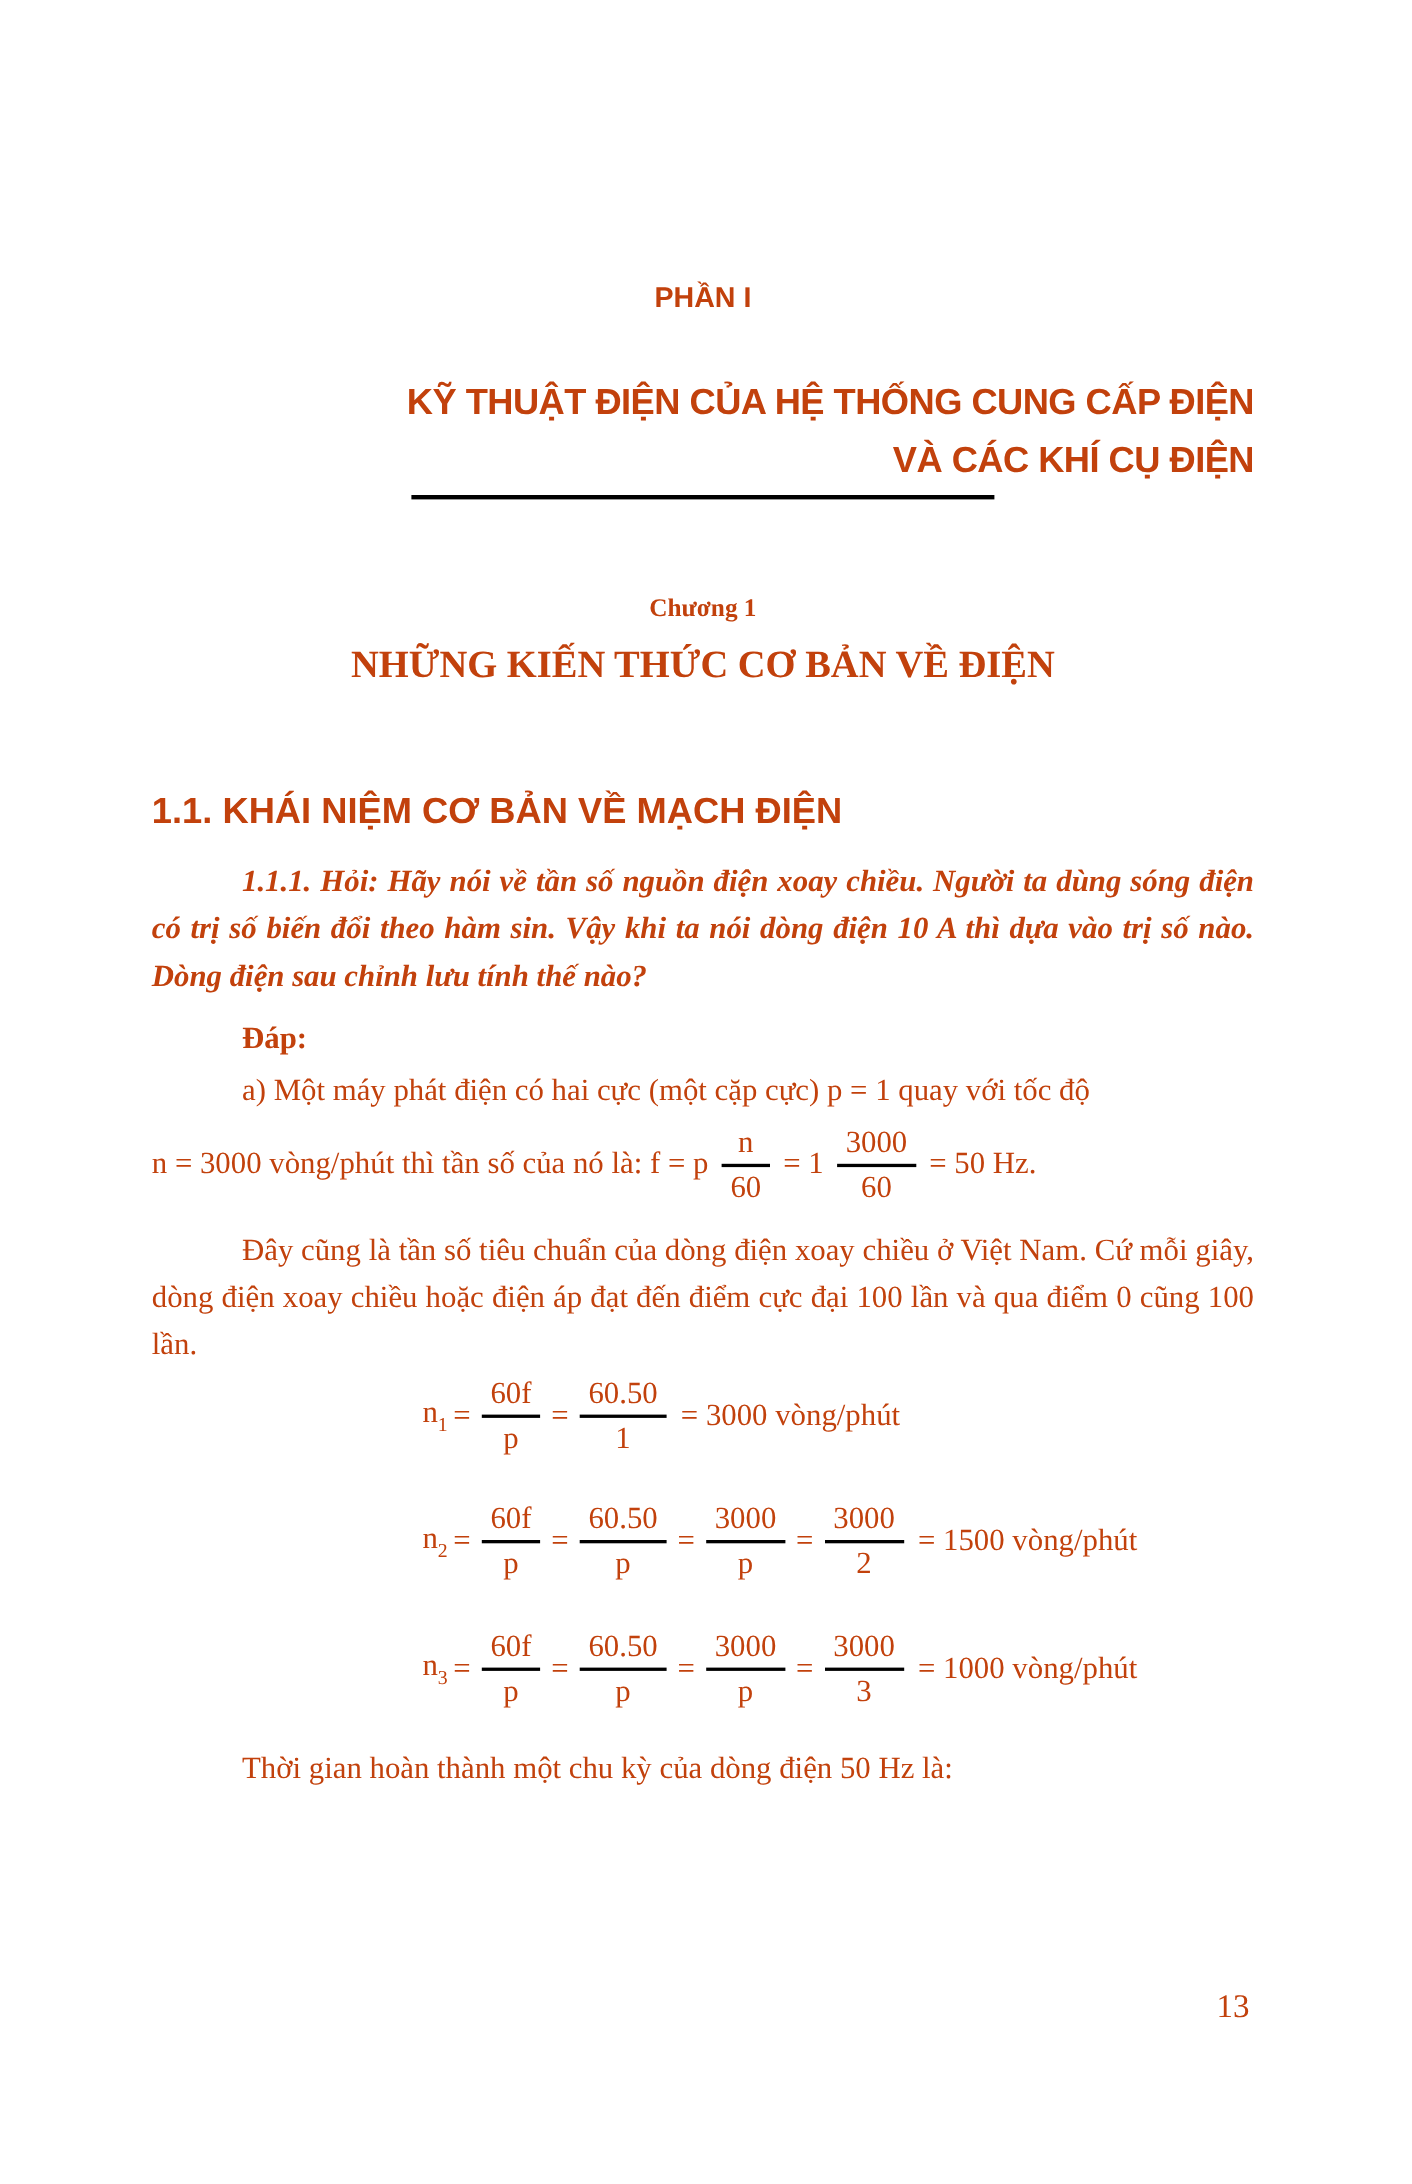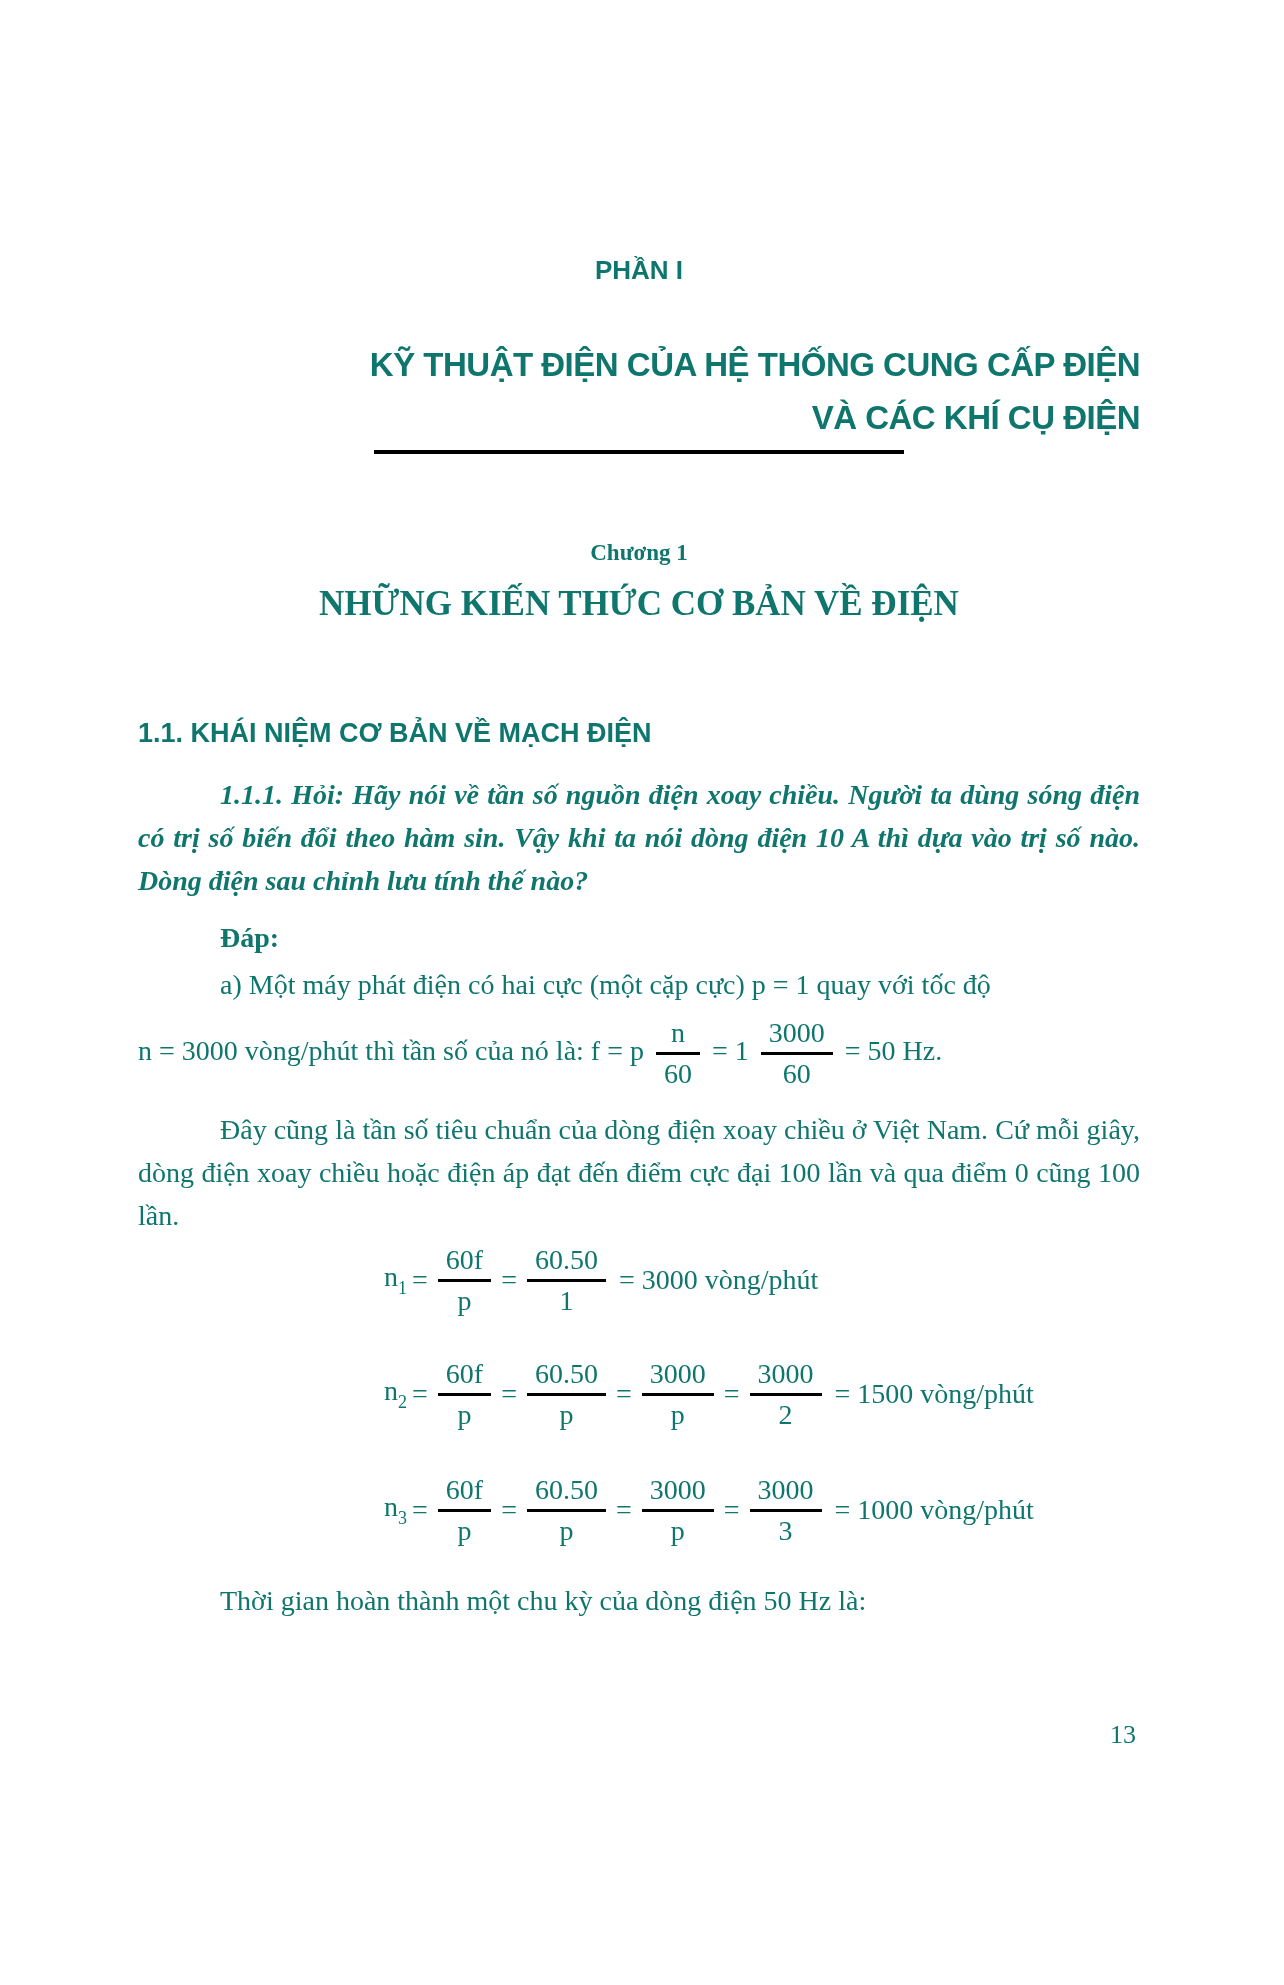--- a/index.html
+++ b/index.html
@@ -8,7 +8,7 @@
     width:1256px;
     height:1985px;
     background:#ffffff;
-    color:#0f766e;
+    color:#c2410c;
     box-sizing:border-box;
     padding:255px 116px 0 138px;
     font-family:"Liberation Serif", serif;

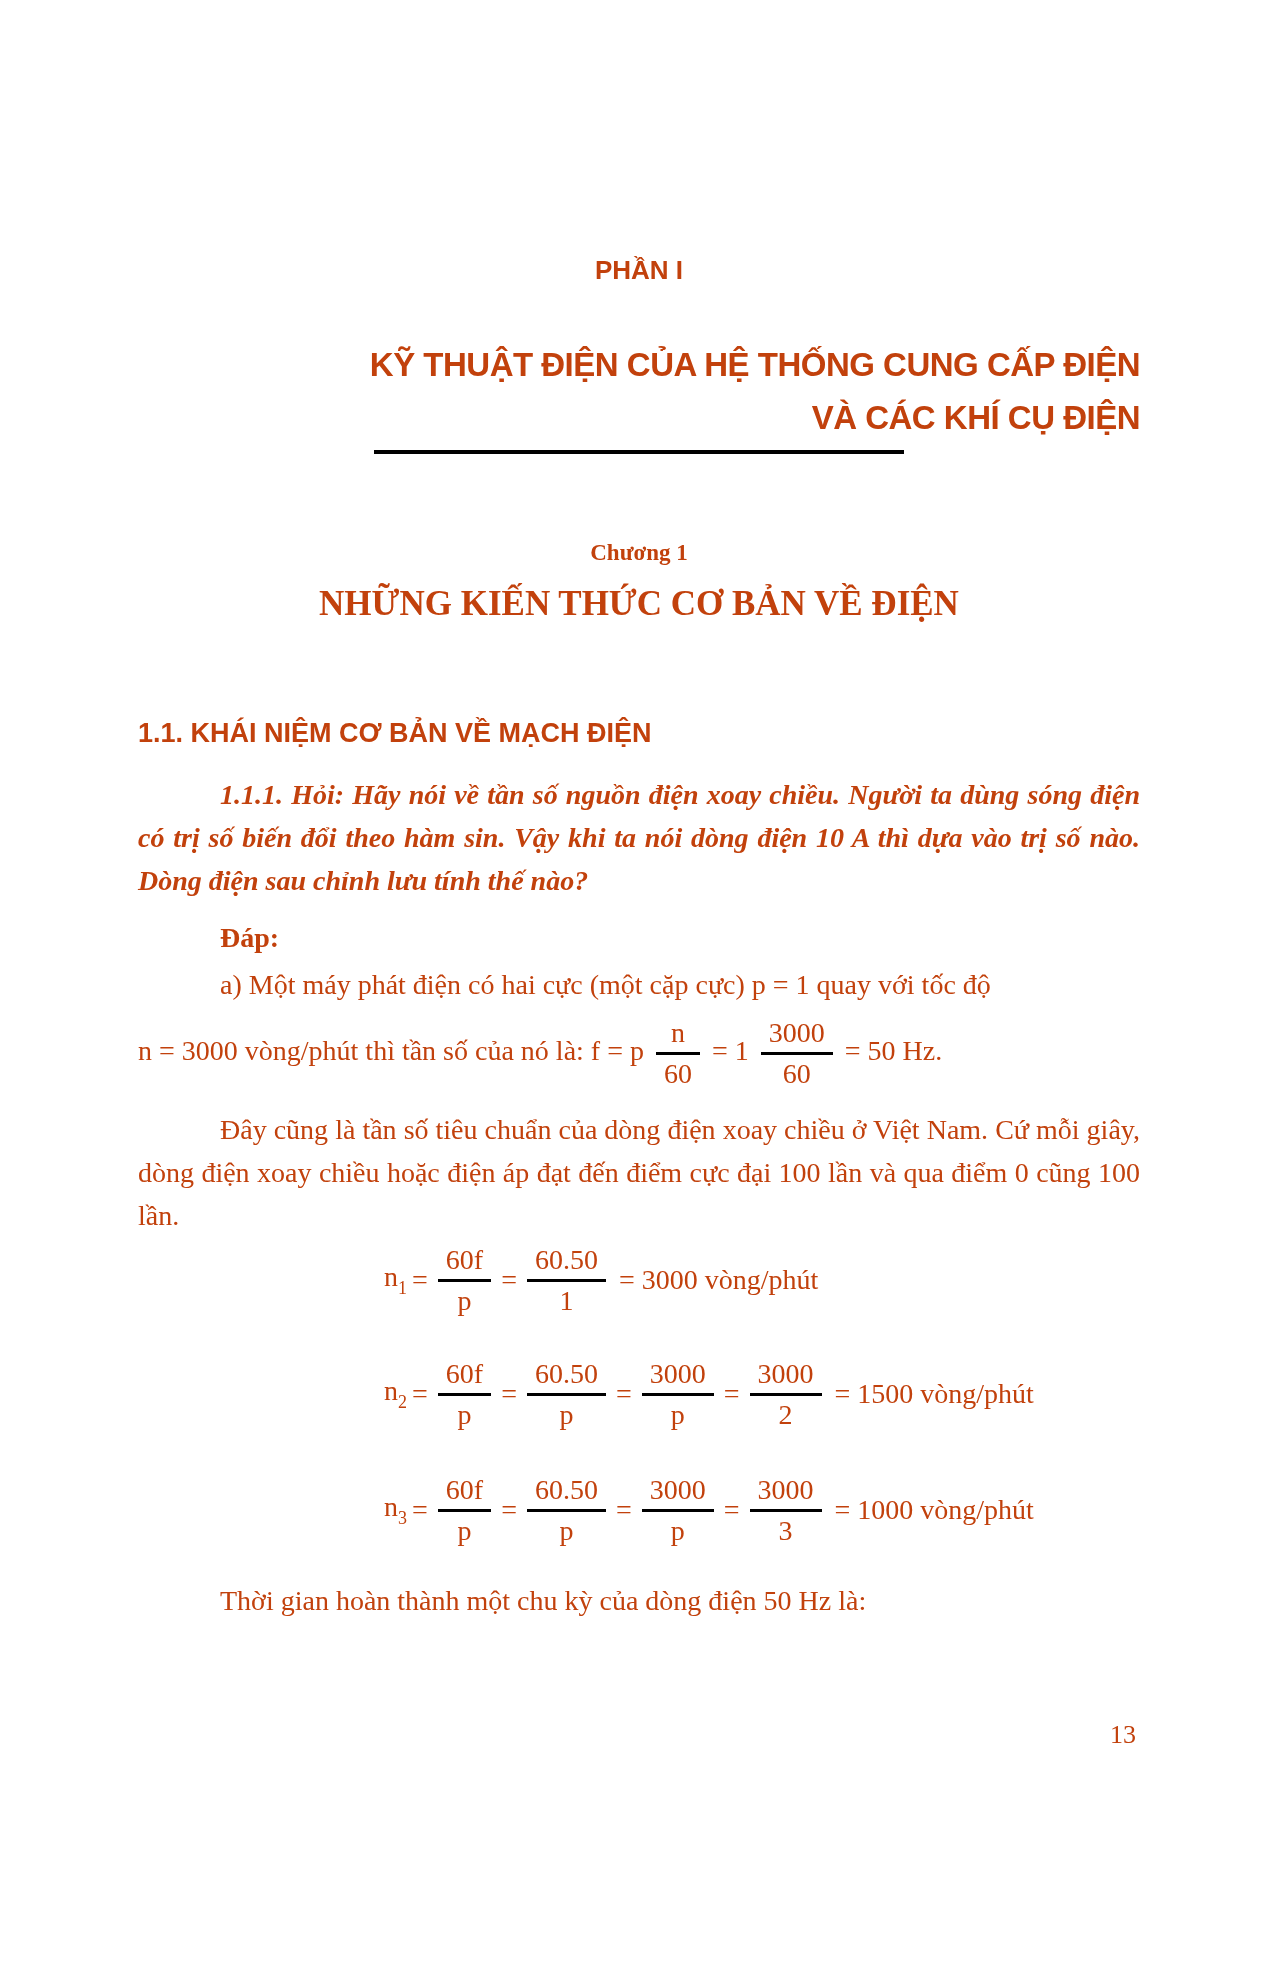--- a/index.html
+++ b/index.html
@@ -54,7 +54,7 @@
     margin-top:94px;
     font-family:"Liberation Sans", sans-serif;
     font-weight:bold;
-    font-size:27px;
+    font-size:33px;
   }
   
   .para{

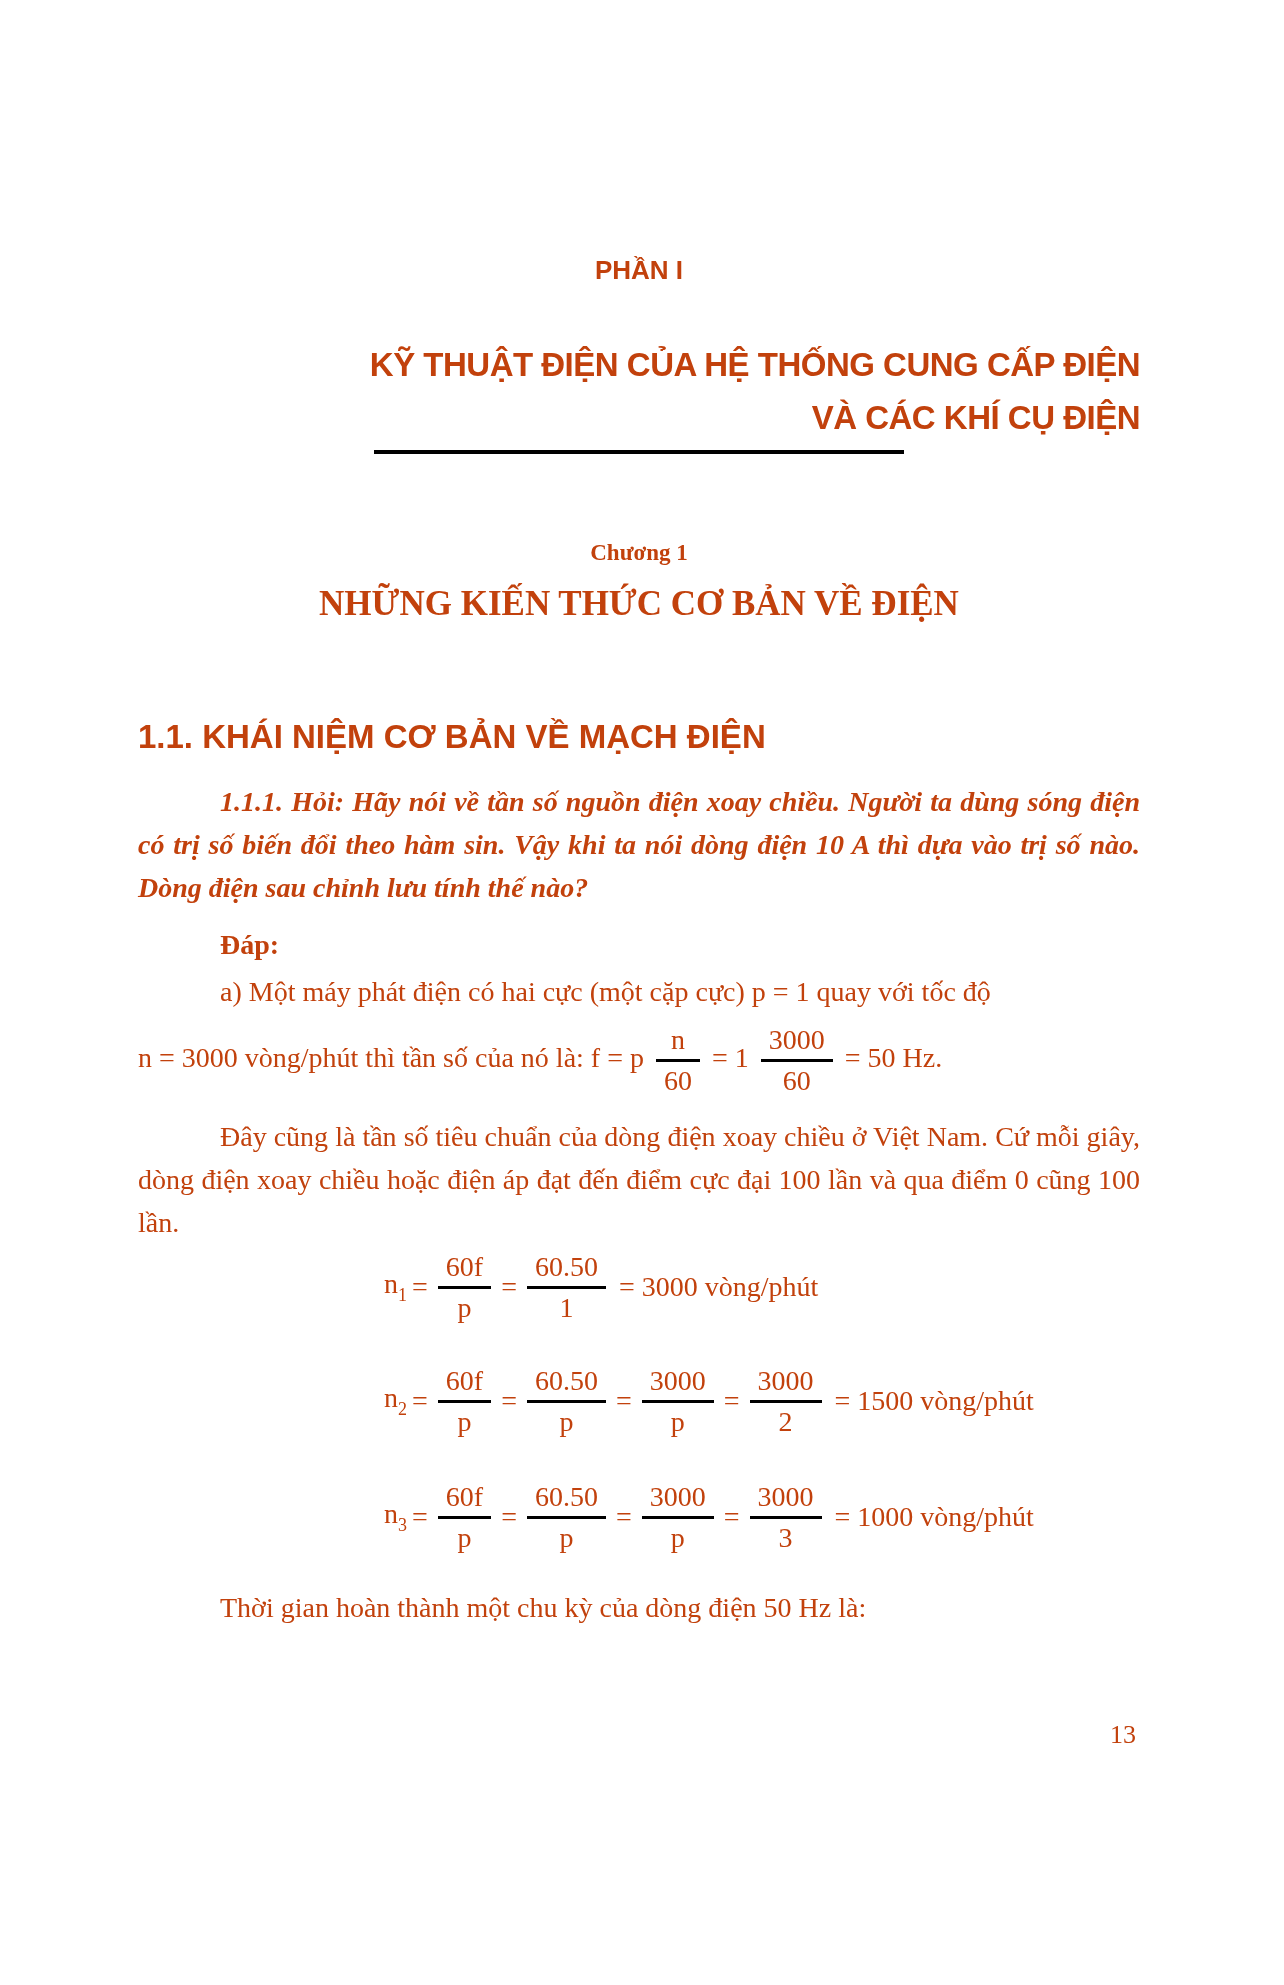--- a/index.html
+++ b/index.html
@@ -121,8 +121,8 @@
   .page-number{
     position:absolute;
     right:120px;
-    top:1720px;
-    font-size:26px;
+    top:1808px;
+    font-size:30px;
     text-align:center;
   }
 </style>

